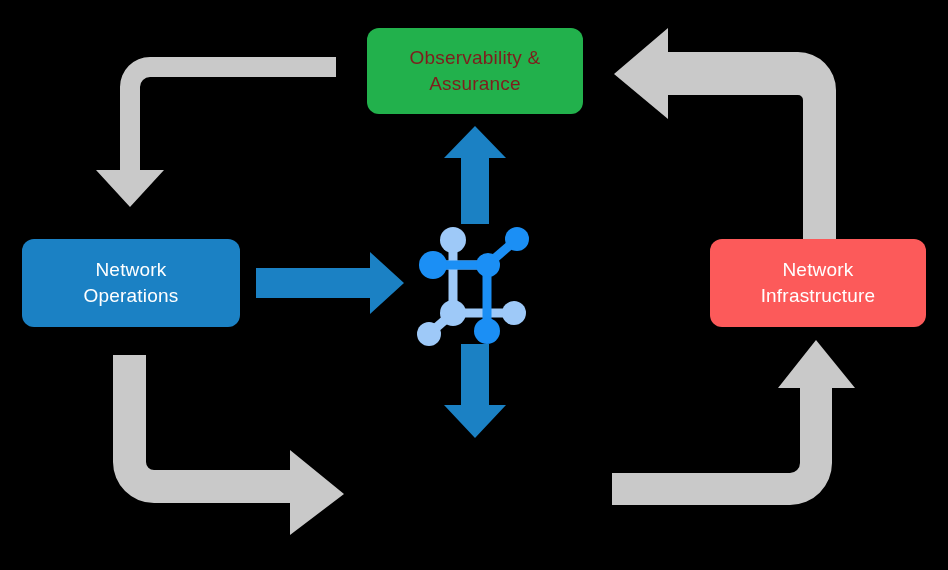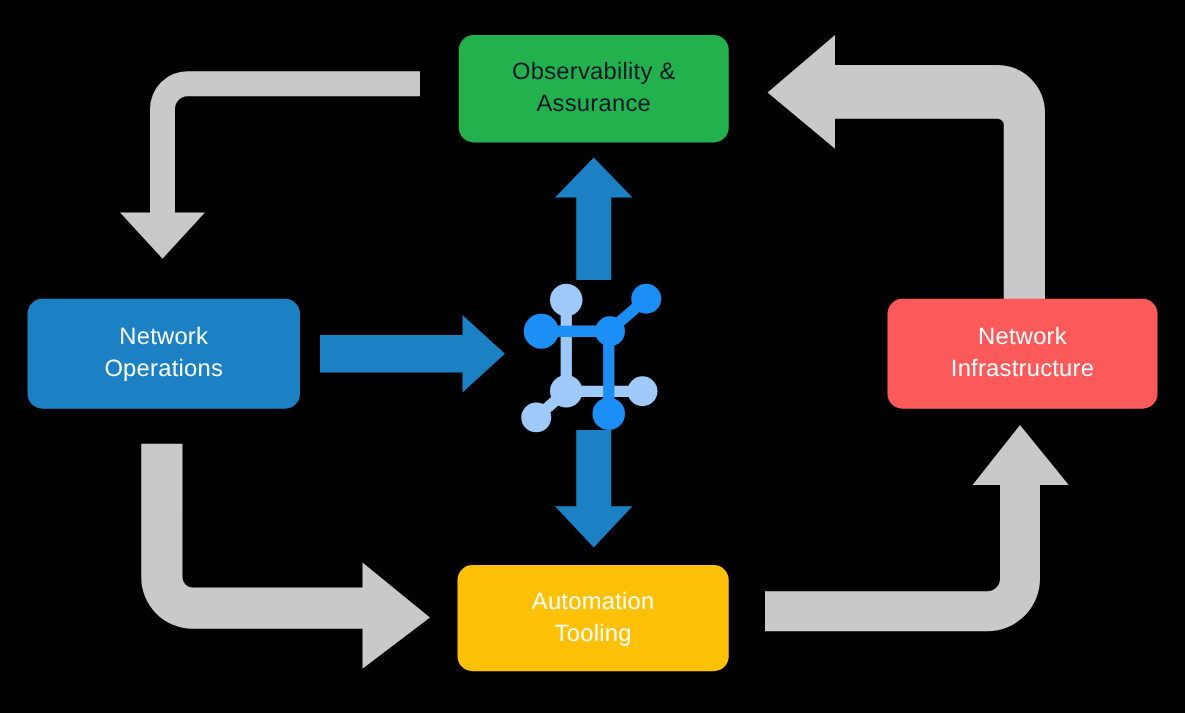--- a/index.html
+++ b/index.html
@@ -119,7 +119,7 @@
     <circle cx="74" cy="113" r="13" fill="#1b8ff5"></circle>
   </svg>
 
-  <div class="node-box" id="box-observability" style="background: rgb(34, 177, 76); color: #0f172a;">Observability &amp;
+  <div class="node-box" id="box-observability" style="background: rgb(34, 177, 76); color: #7f1d1d;">Observability &amp;
 Assurance</div>
 
   <div class="node-box" id="box-network-operations" style="background: rgb(27, 129, 196); color: rgb(255, 255, 255);">Network

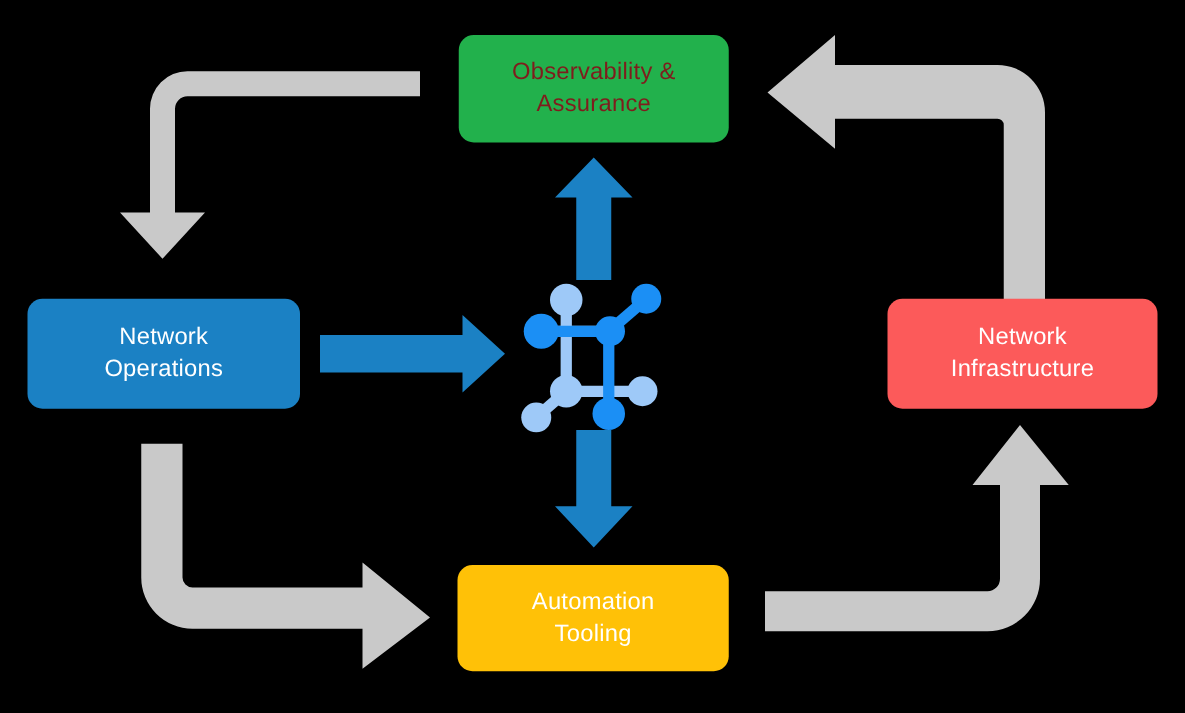--- a/index.html
+++ b/index.html
@@ -128,8 +128,6 @@
   <div class="node-box" id="box-network-infrastructure" style="background: rgb(252, 90, 90); color: rgb(255, 255, 255);">Network
 Infrastructure</div>
 
-  <div class="node-box" id="box-automation-tooling" style="background: rgb(255, 193, 7); color: rgb(255, 255, 255);">Automation
-Tooling</div>
 
 </div>
 

